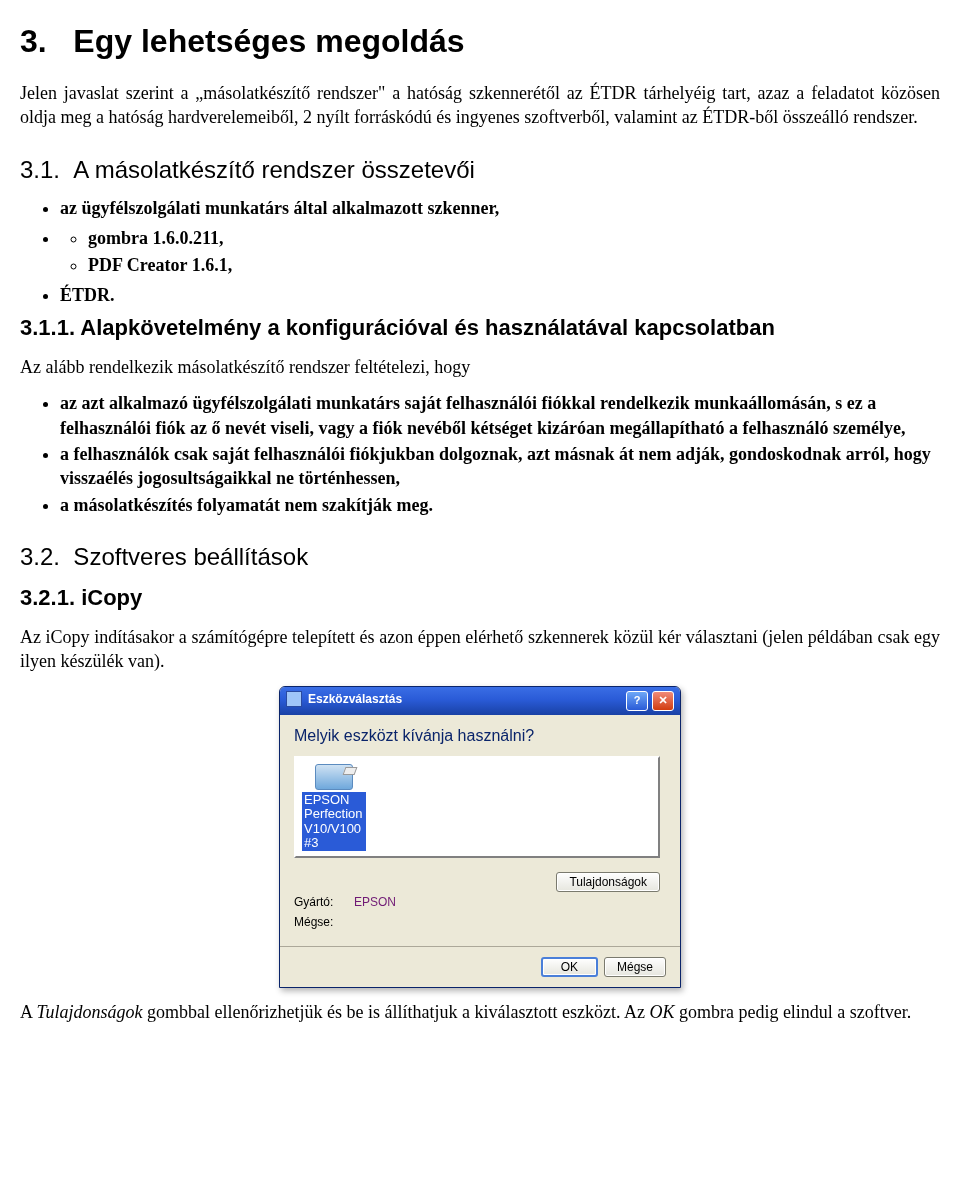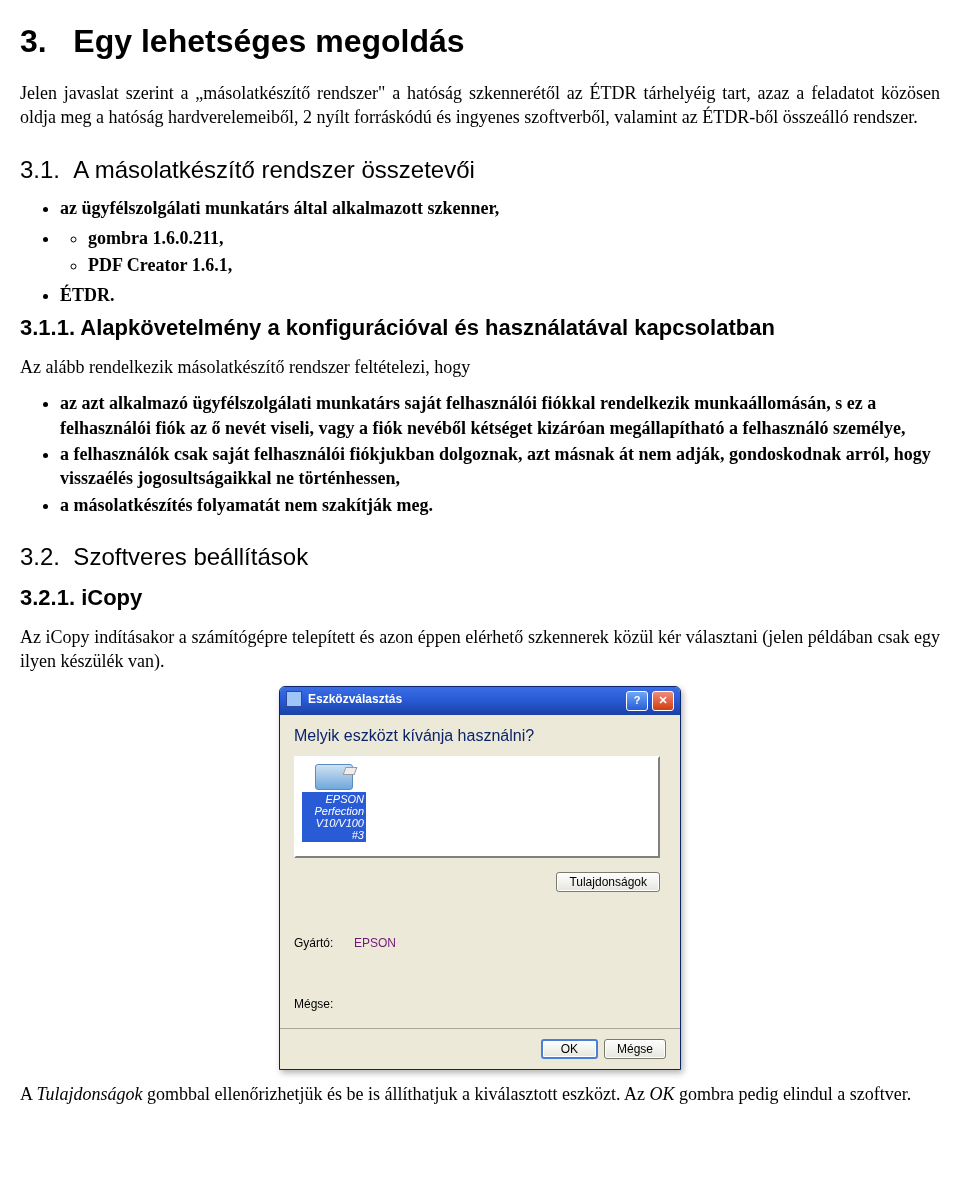--- a/index.html
+++ b/index.html
@@ -110,11 +110,10 @@
   }
   .device-item {
     width: 64px;
-    text-align:right;
-    font-size:11px;
+    text-align:left;
+    font-size:13px;
     line-height:1.1;
     color:#fff;
-    font-style:italic;
   }
   .device-item.selected .device-label{
     background:#2a5bd7;

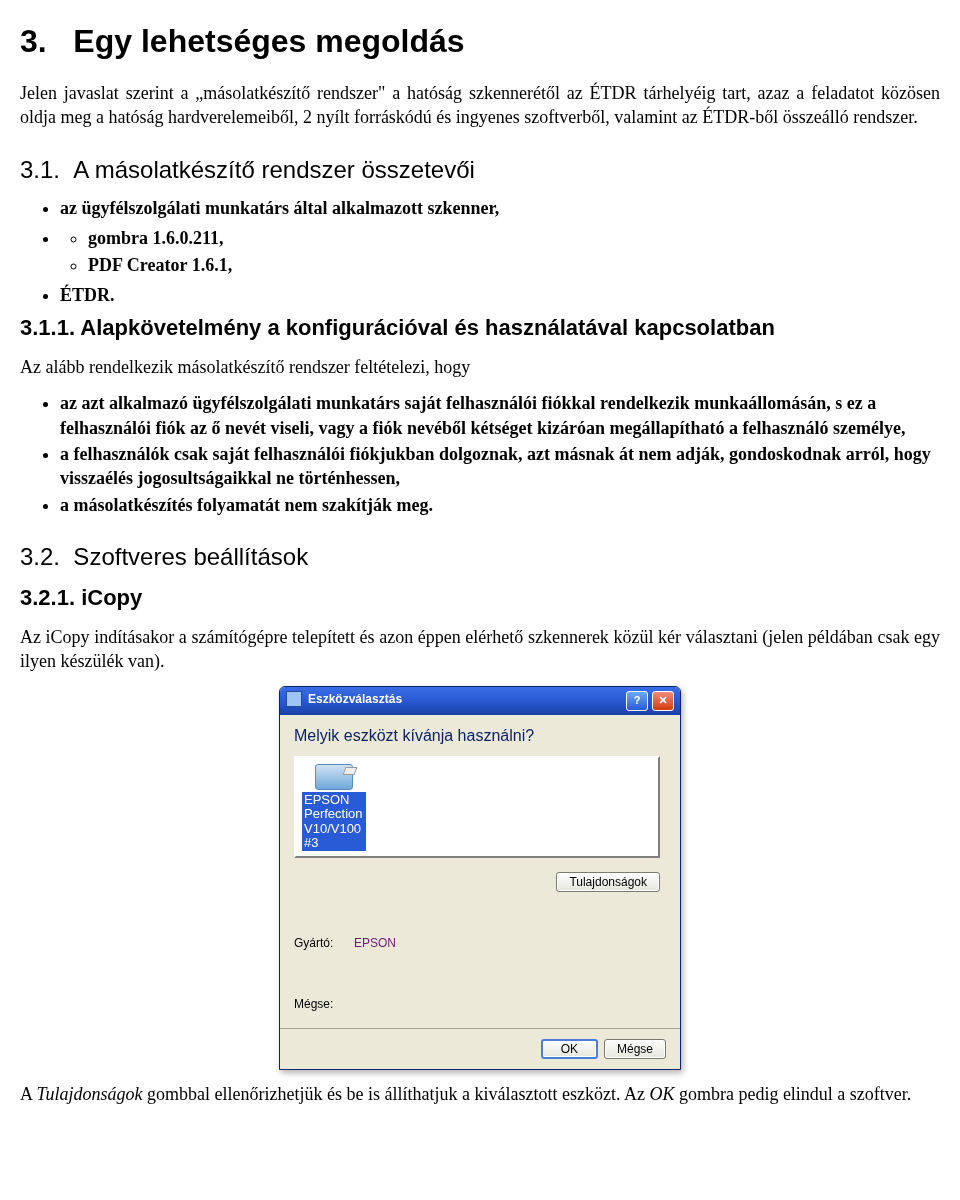--- a/index.html
+++ b/index.html
@@ -145,7 +145,6 @@
     display:flex;
     align-items:center;
     padding:2px 0;
-    margin-top:41px;
   }
   .details-label { width:60px; color:#000; }
   .details-value { flex:1; color:#701a75; }

